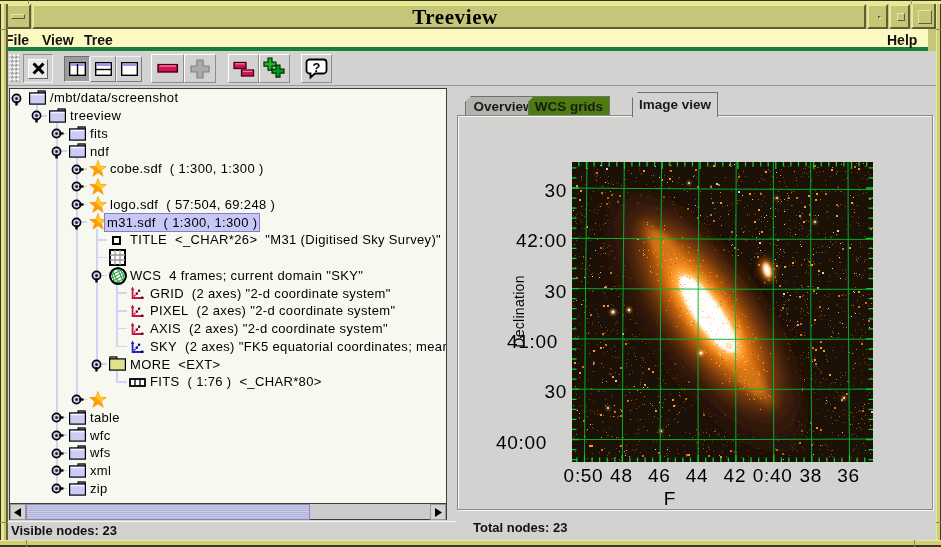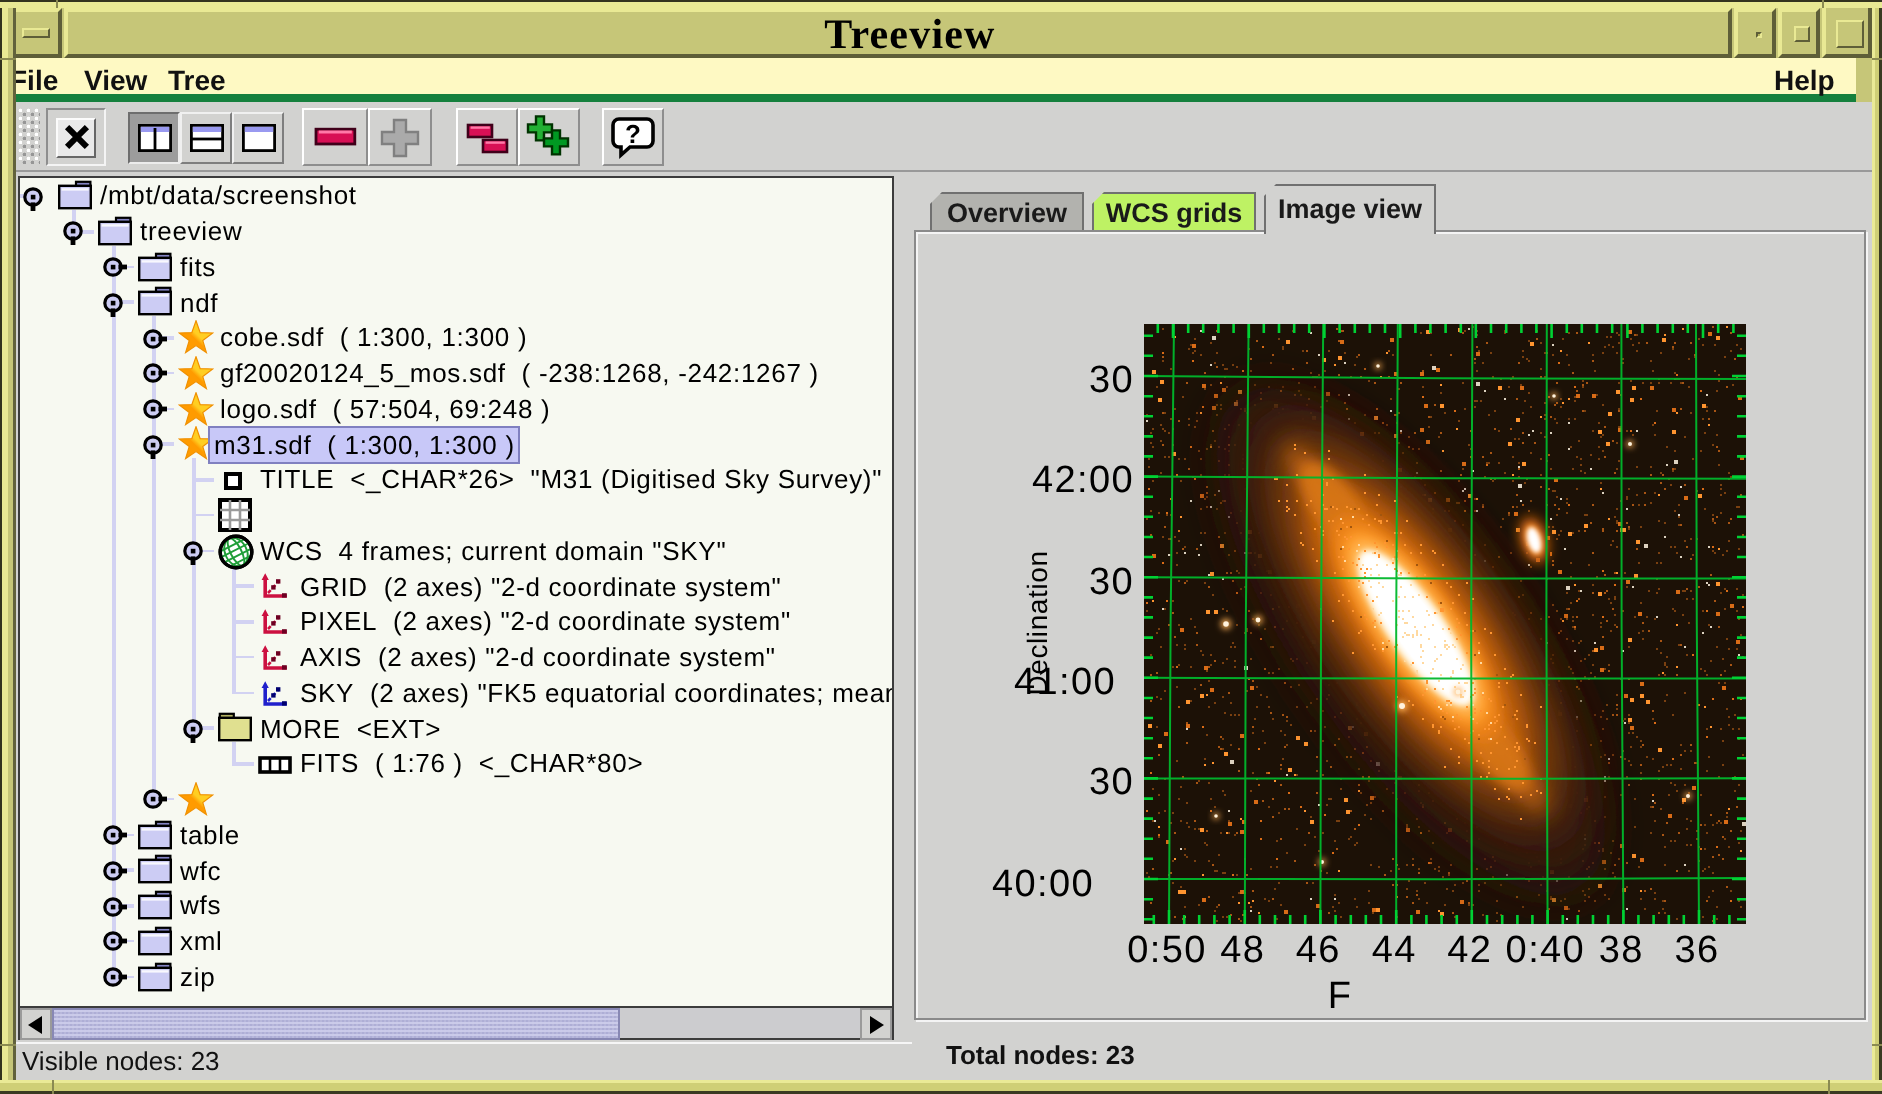--- a/index.html
+++ b/index.html
@@ -478,7 +478,7 @@
 
     <div id="rightpanel">
       <div class="tab" style="left:9px;top:10px;width:77px;height:19px;background:#b2b2ae;line-height:19px;">Overview</div>
-      <div class="tab" style="left:90px;top:10px;width:82px;height:19px;background:#bef264;line-height:19px;">WCS grids</div>
+      <div class="tab" style="left:72px;top:10px;width:82px;height:19px;background:#4d7c0f;line-height:19px;">WCS grids</div>
       <div class="tab" style="left:176px;top:6px;width:86px;height:25px;background:#d2d2d0;line-height:23px;z-index:3;">Image view</div>
       <div id="tabcontent">
         <div class="abs" style="left:114px;top:46px;width:301px;height:300px;">

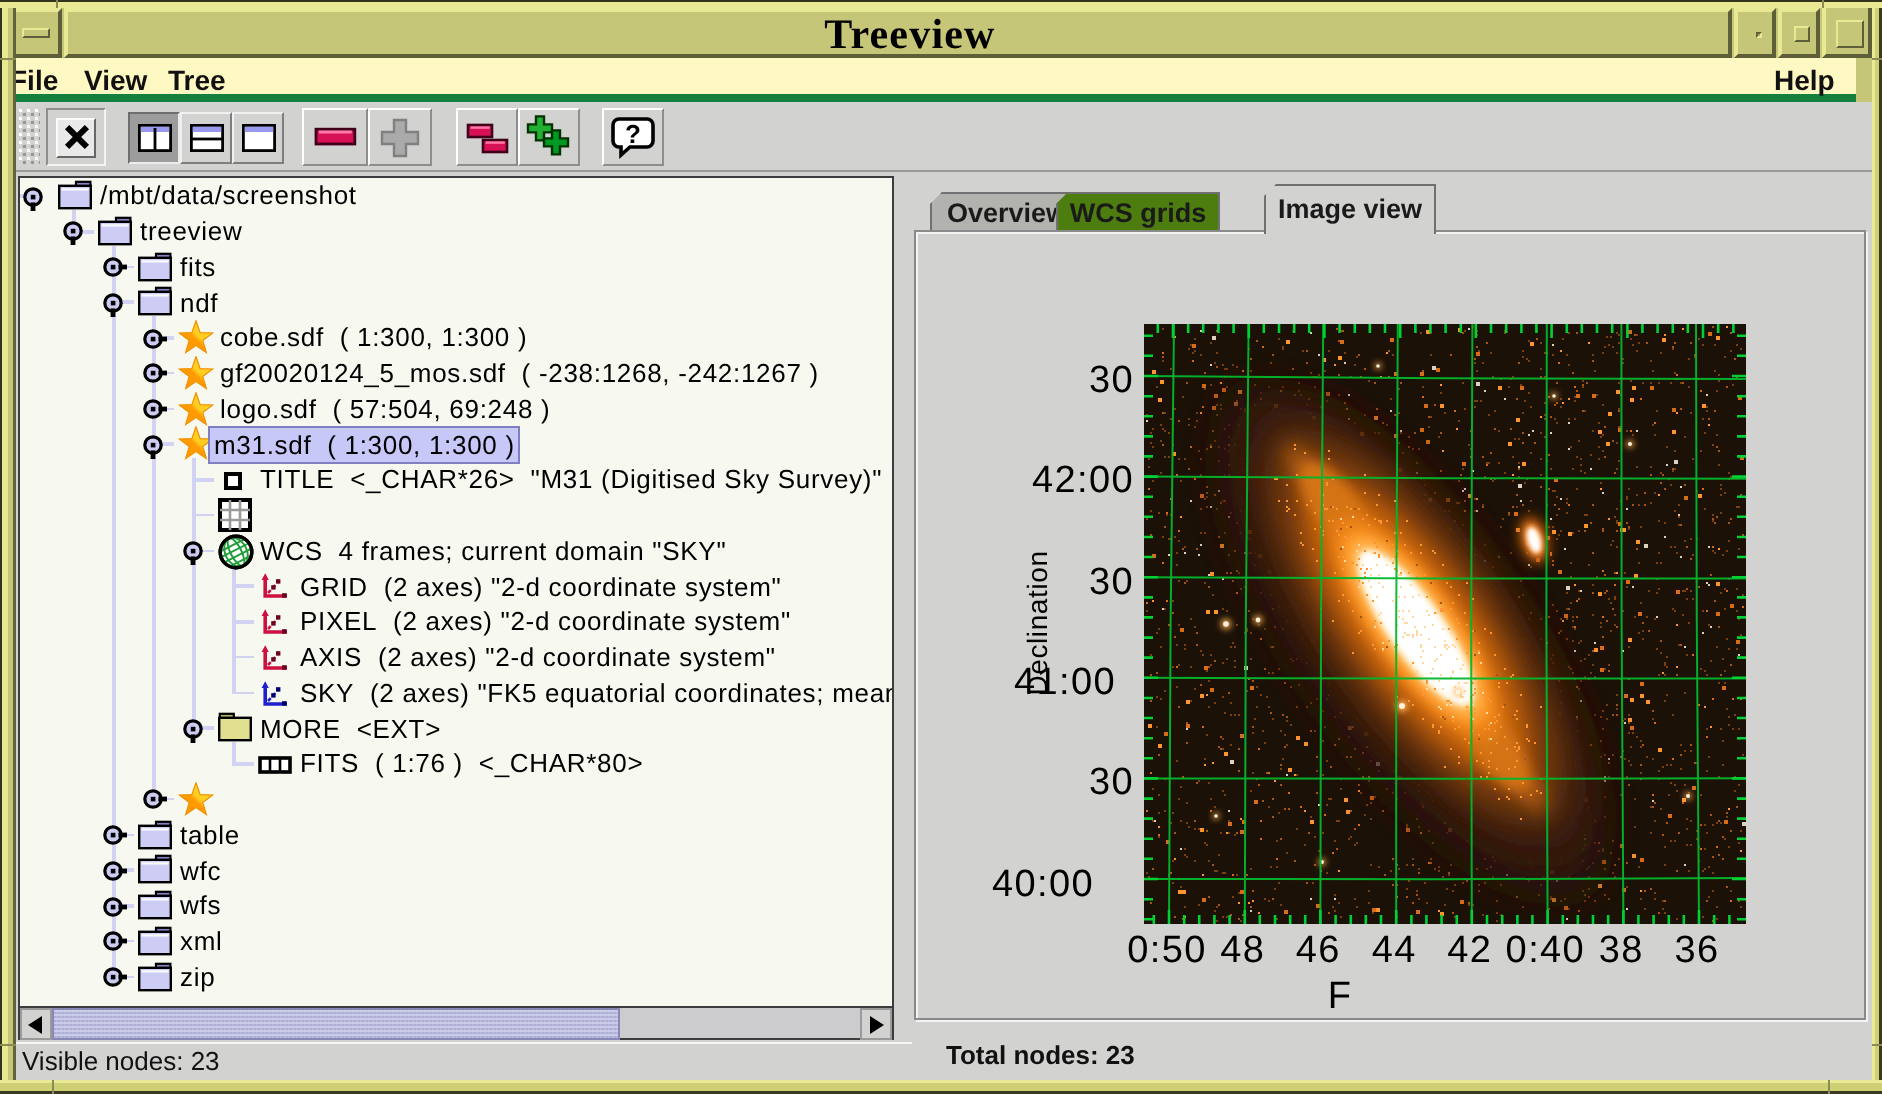--- a/index.html
+++ b/index.html
@@ -268,7 +268,6 @@
               </defs>
               <polygon points="9.0,0.4 11.1,6.3 17.4,6.5 12.4,10.3 14.2,16.3 9.0,12.8 3.8,16.3 5.6,10.3 0.6,6.5 6.9,6.3" fill="url(#stg)" stroke="#f09000" stroke-width="0.6"></polygon>
             </svg></div>
-<div class="trow" style="left:100px;top:89.2px">gf20020124_5_mos.sdf&nbsp; ( -238:1268, -242:1267 )</div>
 <div class="tl" style="left:66px;top:114.7px;width:11px;height:1.6px"></div>
 <svg width="14" height="14" viewBox="0 0 14 14" style="position:absolute;left:59.5px;top:109.0px">
             <circle cx="6.5" cy="6.5" r="4.1" fill="#ccccf2" stroke="#000" stroke-width="1.6"></circle>

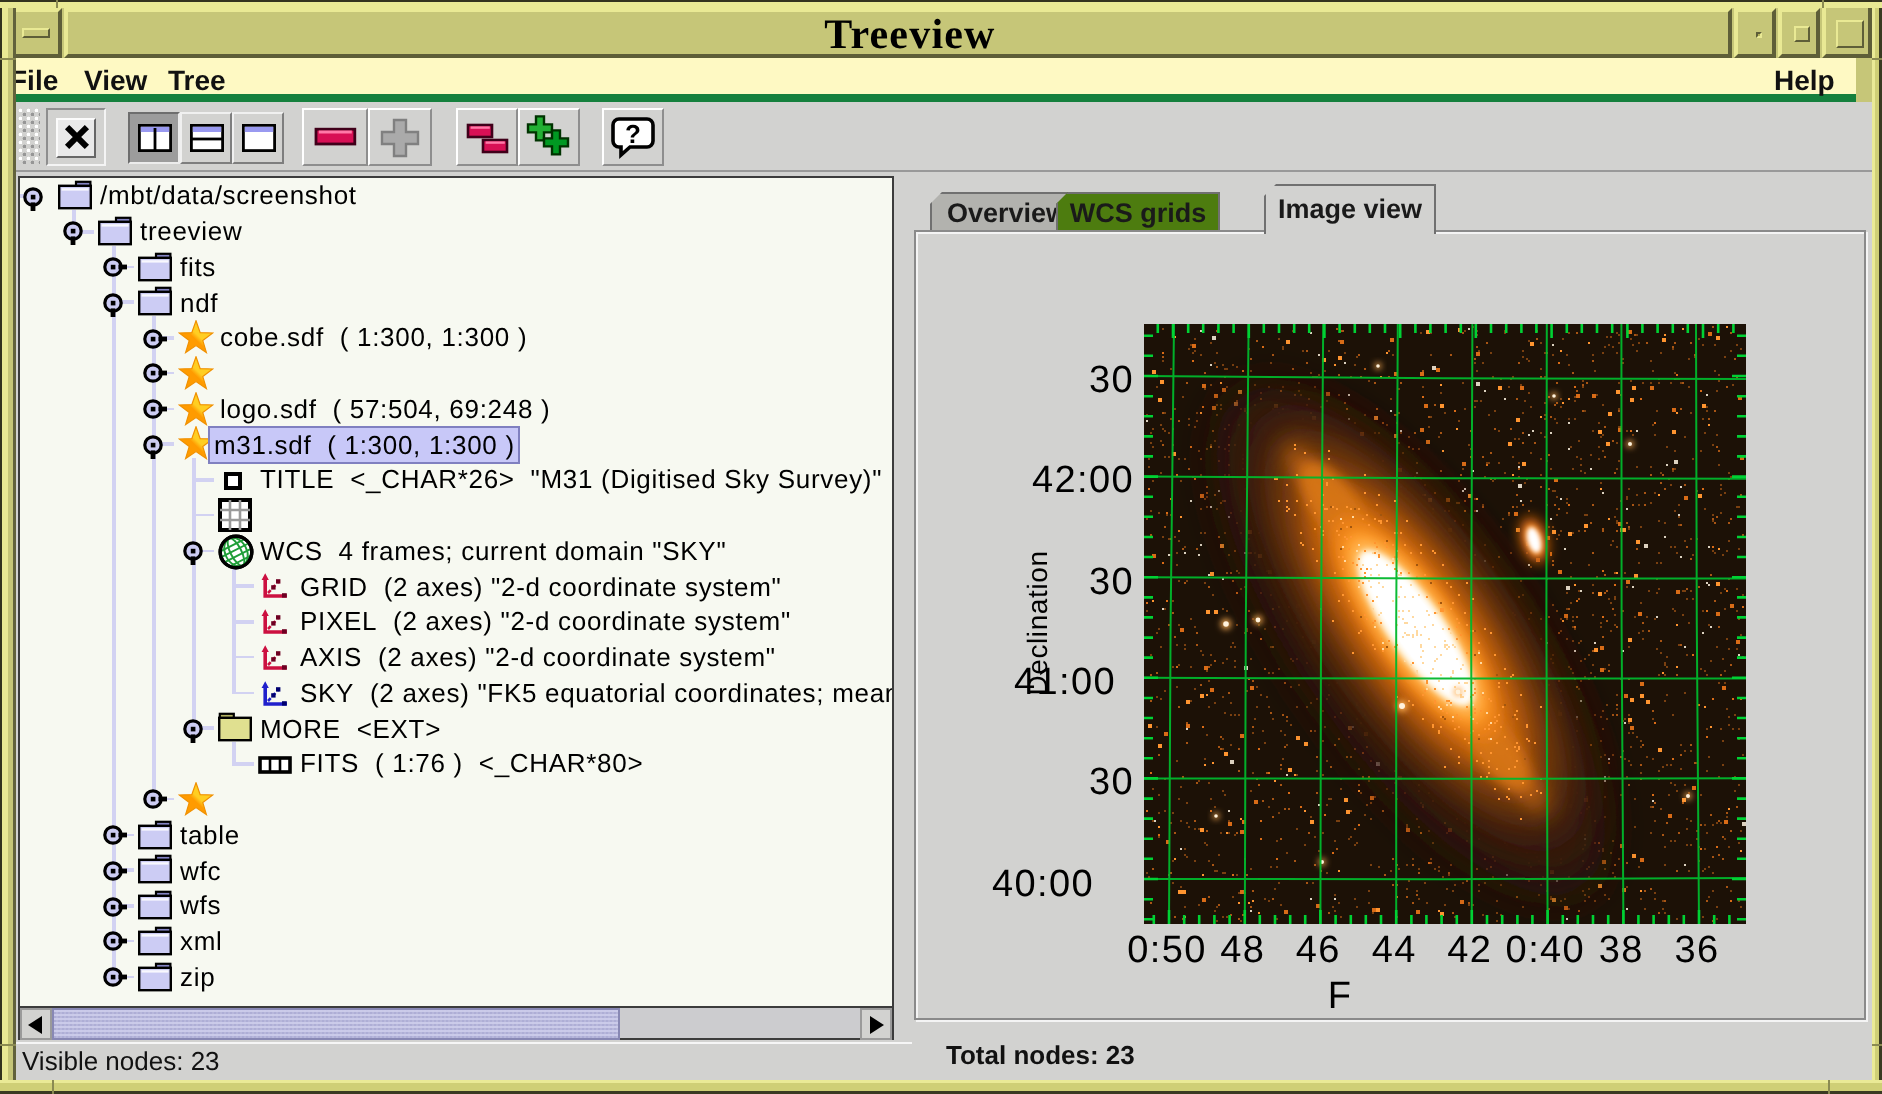--- a/index.html
+++ b/index.html
@@ -59,7 +59,7 @@
   border:1px solid #8888b4; }
 
 #statusleft { position:absolute; left:0px; top:434.5px; width:448px; height:17px;
-  border-top:1px solid #f6f6f6; font-size:13px; font-weight:normal; color:#111; padding-left:3px; padding-top:1px; }
+  border-top:1px solid #f6f6f6; font-size:13px; font-weight:bold; color:#111; padding-left:3px; padding-top:1px; }
 
 
 #rightpanel { position:absolute; left:448px; top:0px; width:480px; height:424px; }

